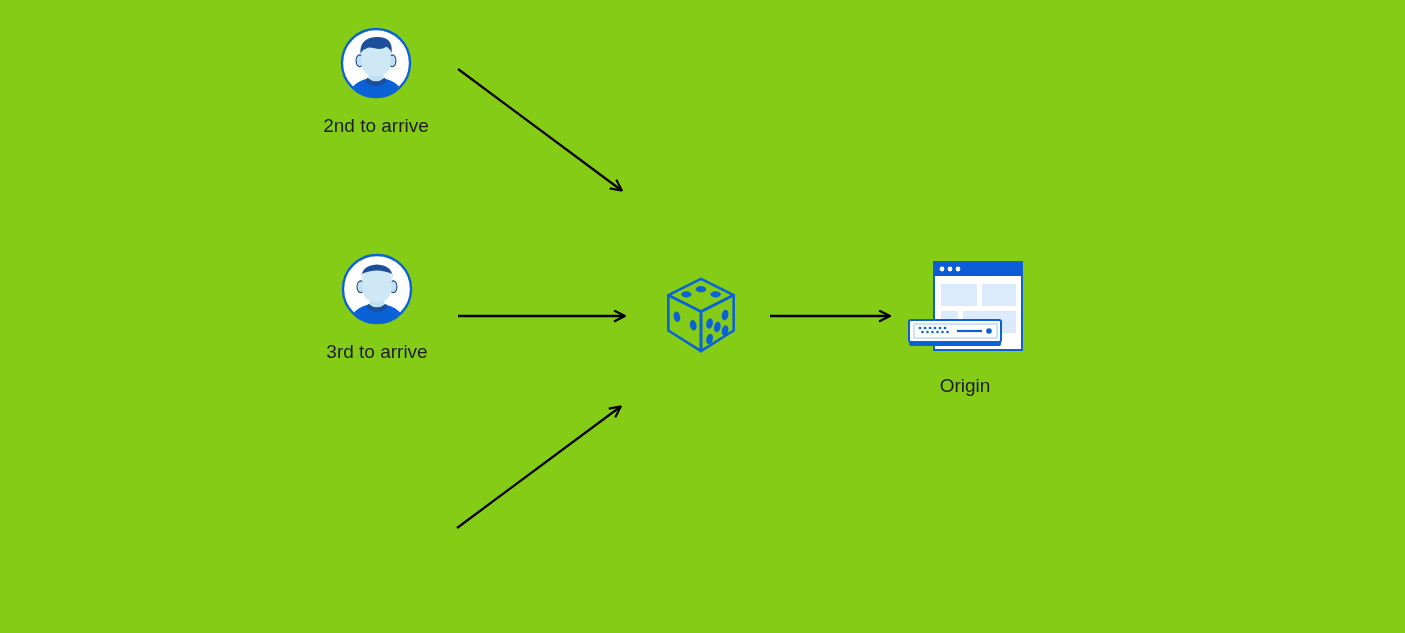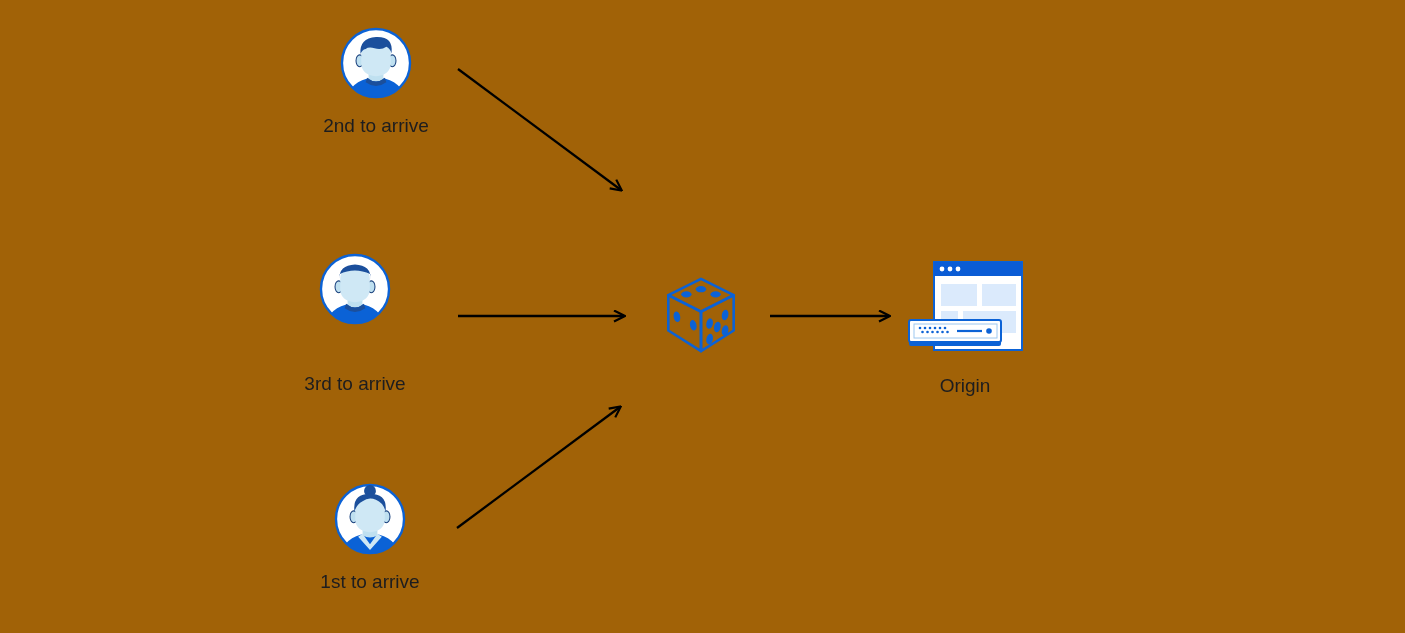--- a/index.html
+++ b/index.html
@@ -16,7 +16,7 @@
     position: relative;
     width: 1405px;
     height: 633px;
-    background: #a16207;
+    background: #84cc16;
     overflow: hidden;
   }
   .node {

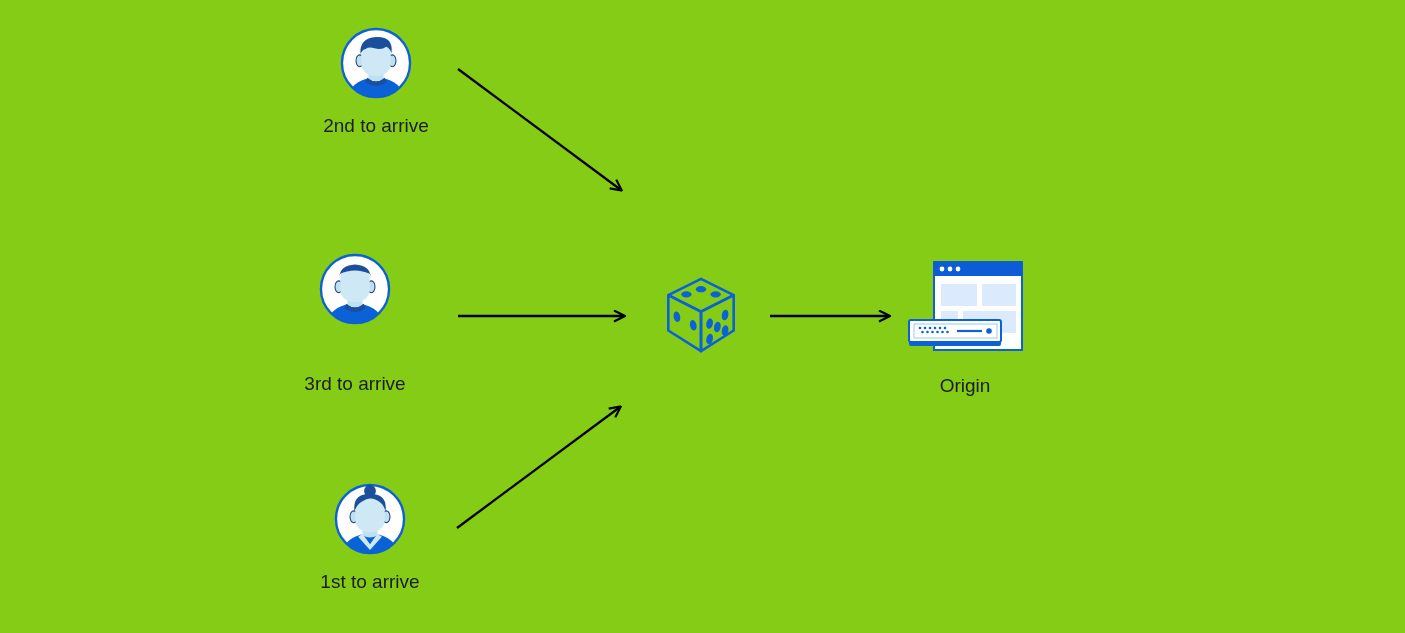--- a/index.html
+++ b/index.html
@@ -98,7 +98,7 @@
     <div class="node-label">2nd to arrive</div>
   </div>
 
-  <div class="node avatar-node" style="left:292px; top:252px; width:126px;gap:32px;">
+  <div class="node avatar-node" style="left:314px; top:252px; width:126px;">
     <div class="avatar-wrap">
       <svg viewBox="0 0 100 100" width="74" height="74" xmlns="http://www.w3.org/2000/svg">
         <clipPath id="clipB">

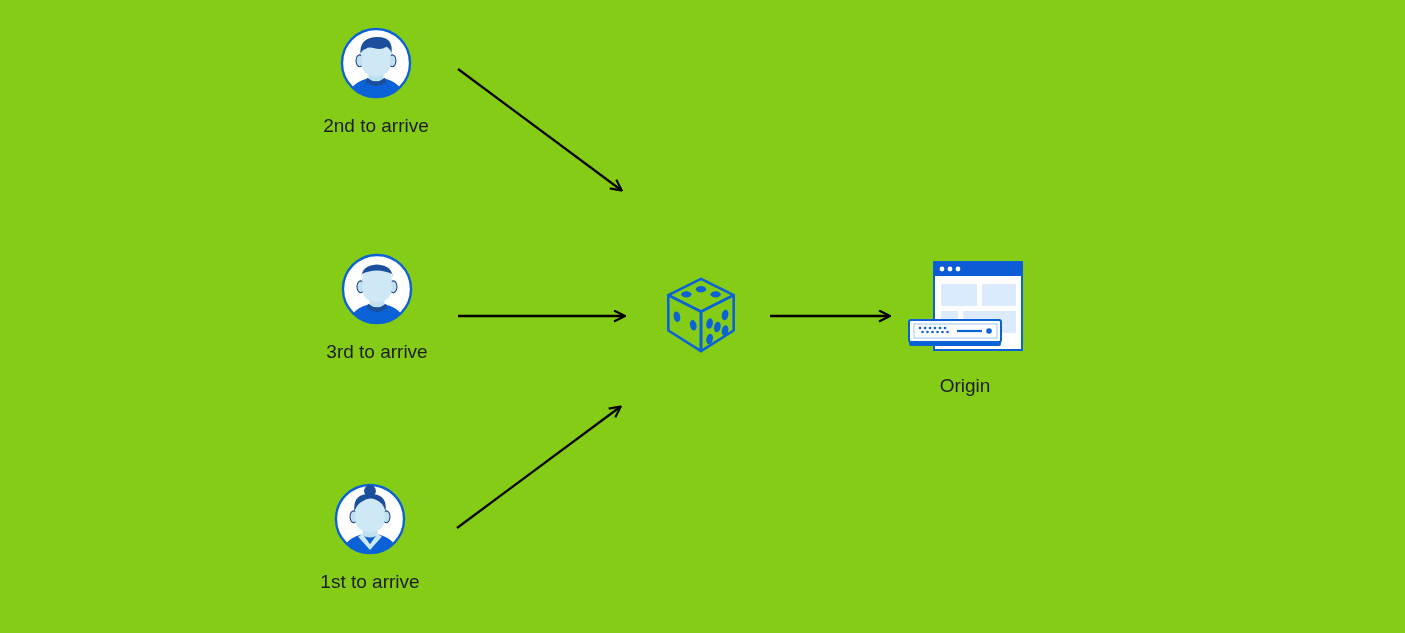--- a/index.html
+++ b/index.html
@@ -120,29 +120,6 @@
     <div class="node-label">3rd to arrive</div>
   </div>
 
-  <div class="node avatar-node" style="left:307px; top:482px; width:126px;">
-    <div class="avatar-wrap">
-      <svg viewBox="0 0 100 100" width="74" height="74" xmlns="http://www.w3.org/2000/svg">
-        <clipPath id="clipC">
-            <circle cx="50" cy="50" r="46"></circle>
-          </clipPath>
-        <circle cx="50" cy="50" r="46" fill="#ffffff" stroke="#0b62d6" stroke-width="3.2"></circle>
-        <g clip-path="url(#clipC)">
-          <path d="M8 104 C12 80 30 70 50 70 C70 70 88 80 92 104 Z" fill="#0b62d6"></path>
-          <path d="M40 56 L40 72 Q50 78 60 72 L60 56 Z" fill="#bfe0f0"></path>
-
-          <path d="M40 70 L50 84 L60 70 L66 74 L50 92 L34 74 Z" fill="#cfe8f5"></path>
-          <ellipse cx="28" cy="47" rx="5" ry="8" fill="#bfe0f0" stroke="#173f7c" stroke-width="1.4"></ellipse>
-          <ellipse cx="72" cy="47" rx="5" ry="8" fill="#bfe0f0" stroke="#173f7c" stroke-width="1.4"></ellipse>
-          <path d="M30 36 Q30 22 50 22 Q70 22 70 36 L70 50 Q70 66 50 68 Q30 66 30 50 Z" fill="#cfe8f5"></path>
-
-          <circle cx="50" cy="12" r="8" fill="#1b4f9c"></circle>
-          <path d="M29 40 Q26 16 50 16 Q74 16 71 40 Q68 28 58 24 Q48 20 40 26 Q32 30 29 40 Z" fill="#1b4f9c"></path>
-        </g>
-      </svg>
-    </div>
-    <div class="node-label">1st to arrive</div>
-  </div>
 
   <div class="node" style="left:658px; top:272px; width:86px;">
     <div class="dice-wrap">

